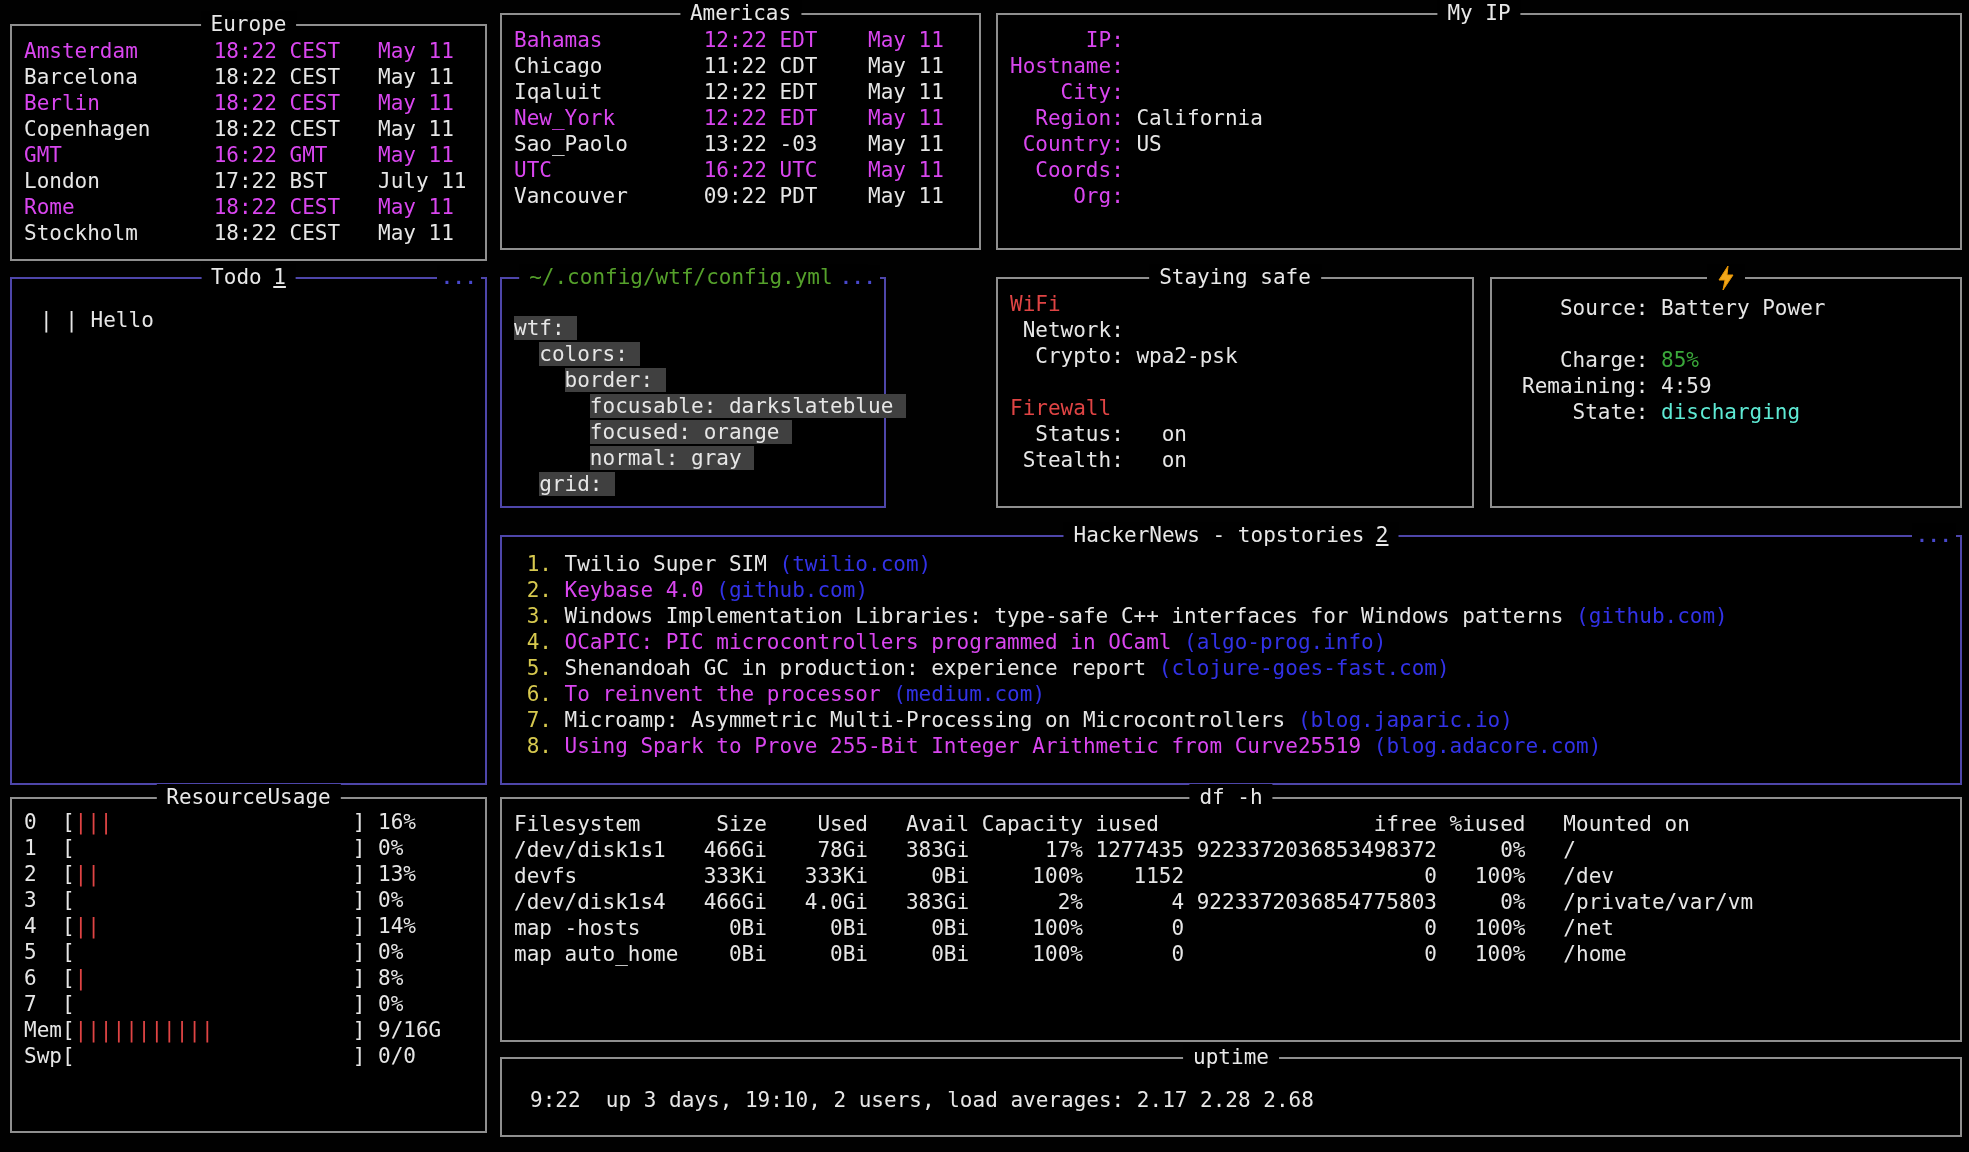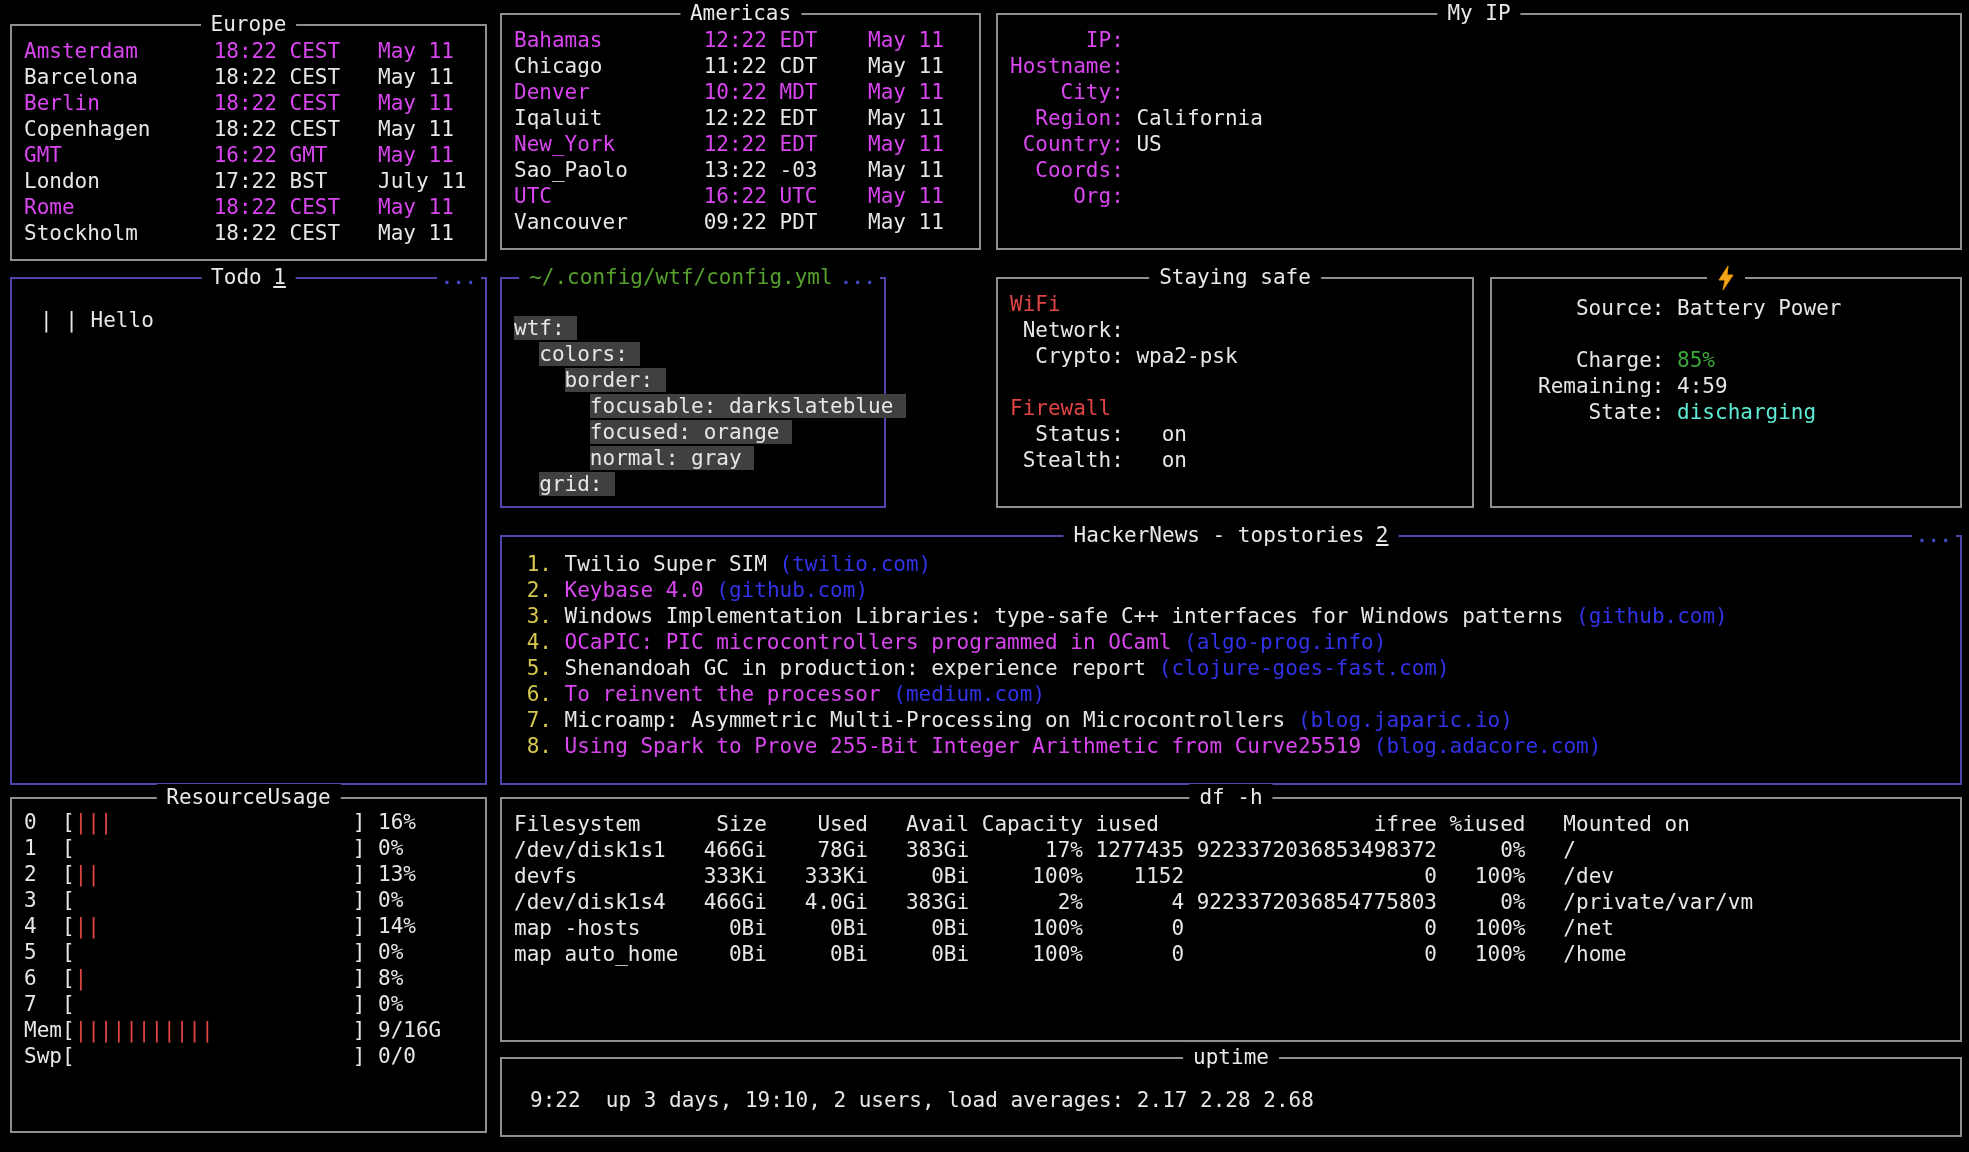--- a/index.html
+++ b/index.html
@@ -54,7 +54,6 @@
     <div class="content" id="americas-content">
         <div class="ln"><span class="lblue">Bahamas        12:22 EDT    May 11</span></div>
         <div class="ln"><span class="white">Chicago        11:22 CDT    May 11</span></div>
-        <div class="ln"><span class="lblue">Denver         10:22 MDT    May 11</span></div>
         <div class="ln"><span class="white">Iqaluit        12:22 EDT    May 11</span></div>
         <div class="ln"><span class="lblue">New_York       12:22 EDT    May 11</span></div>
         <div class="ln"><span class="white">Sao_Paolo      13:22 -03    May 11</span></div>

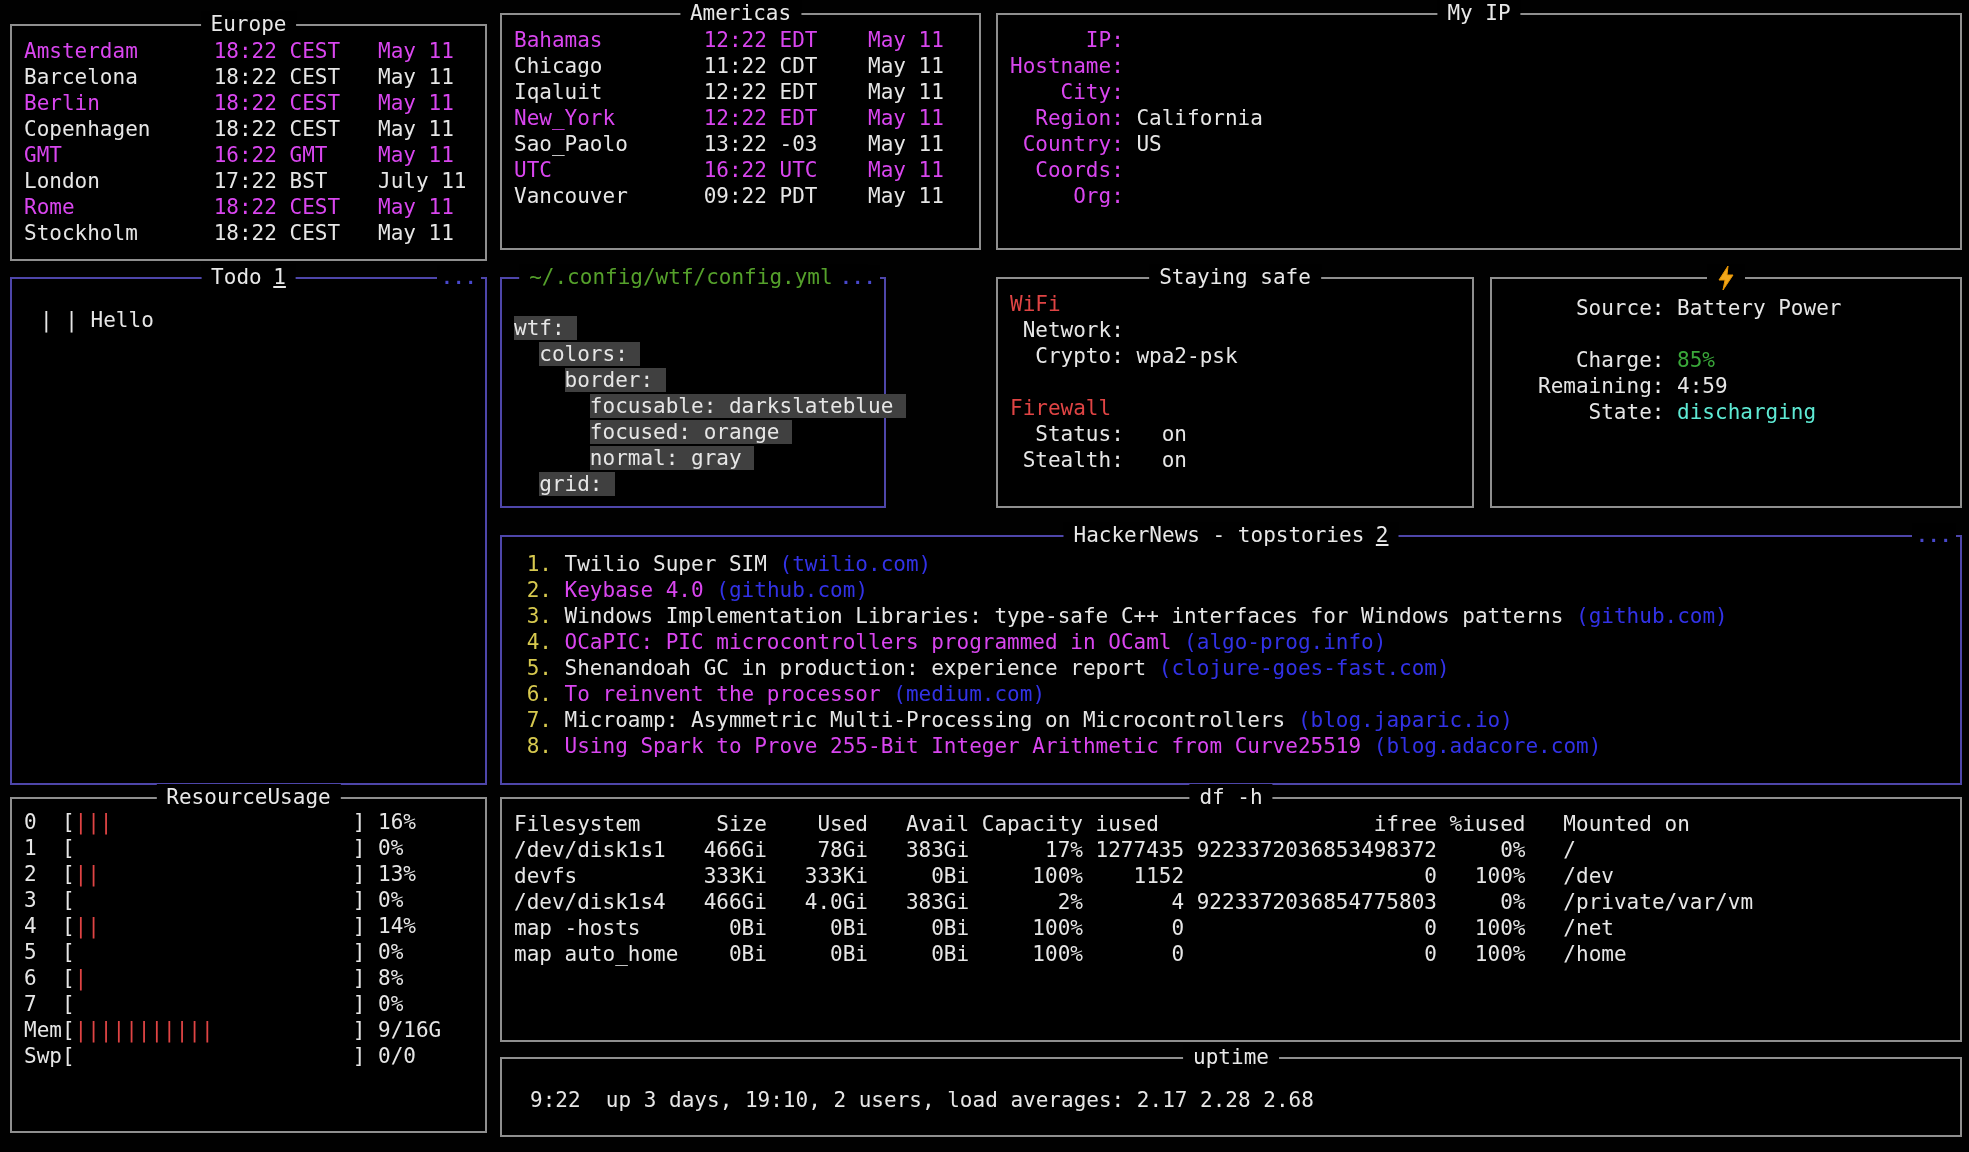--- a/index.html
+++ b/index.html
@@ -25,7 +25,7 @@
   .link{color:#3232e6;}
   .hl{background:#404040;}
   #config-content{padding-top:36px;}
-  #battery-content{padding-left:46px;padding-top:16px;}
+  #battery-content{padding-left:30px;padding-top:16px;}
   #hn-content{padding-top:14px;}
   #res-content{padding-top:10px;}
   .bolt{vertical-align:middle;}

